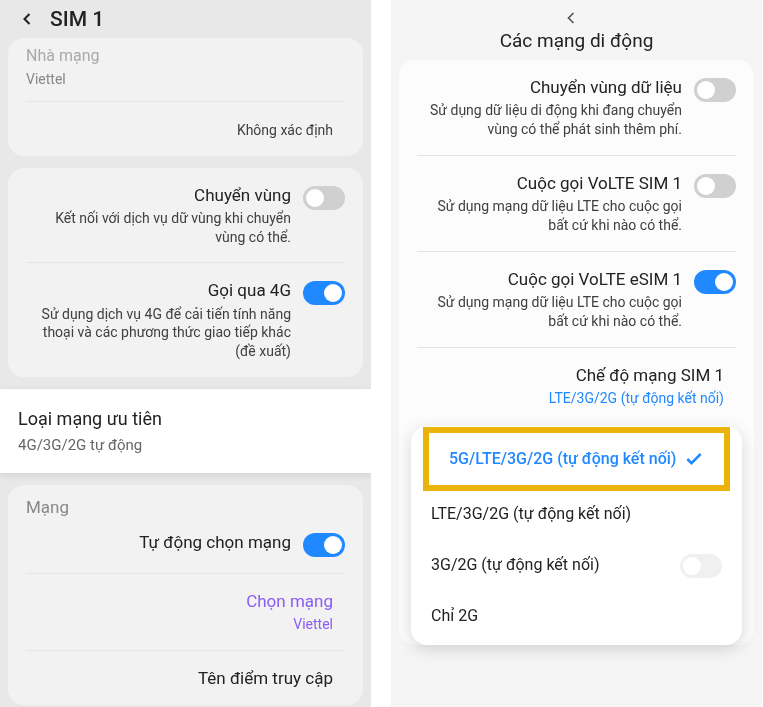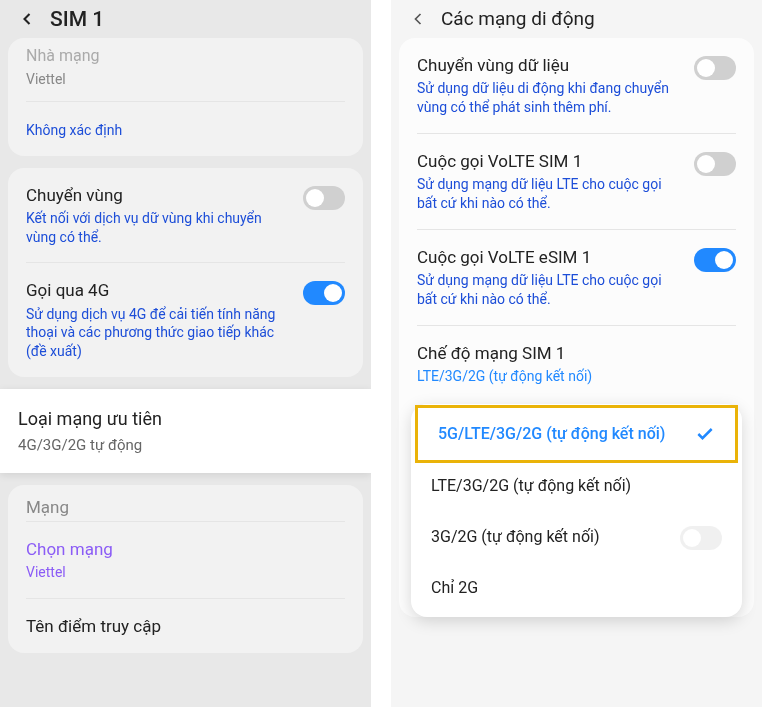--- a/index.html
+++ b/index.html
@@ -129,7 +129,7 @@
 </div>
 
 <div class="phone right">
-  <div class="header" style="padding-bottom:8px;">
+  <div class="header" style="padding-bottom:8px;flex-direction:column;">
     <div class="header-back">
       <svg width="20" height="20" viewBox="0 0 24 24" fill="none" stroke="#555" stroke-width="2">
           <polyline points="15 18 9 12 15 6"></polyline>

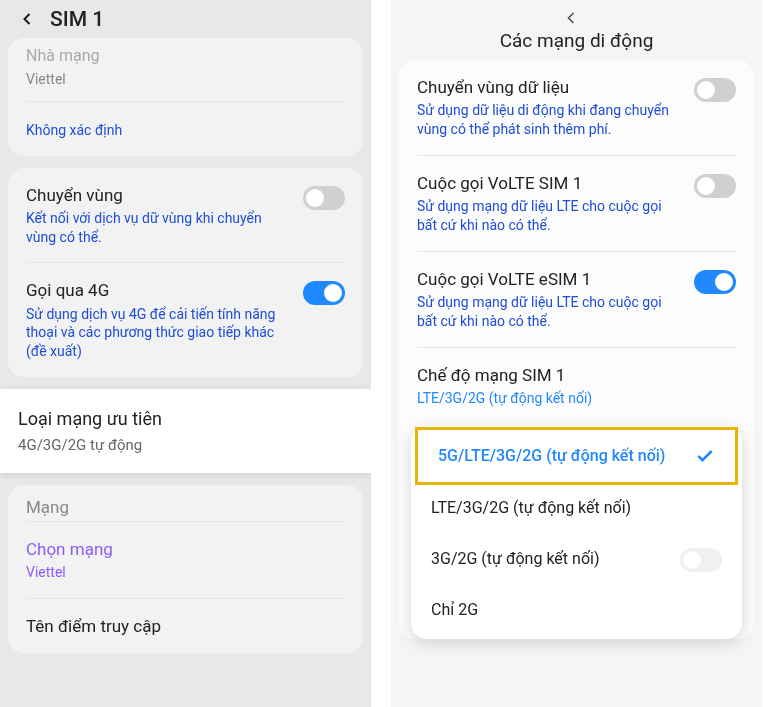--- a/index.html
+++ b/index.html
@@ -17,7 +17,7 @@
     .phone.left .section { background: #f2f2f2; }
     .phone.right .section { background: #fcfcfc; }
     
-    .row { padding: 16px 18px; display: flex; align-items: flex-start; justify-content: space-between; position: relative; }
+    .row { padding: 16px 18px; display: flex; align-items: flex-start; justify-content: space-between; position: relative; text-align: right; }
     .row-text { flex: 1; padding-right: 12px; }
     .row-title { font-size: 17px; color: #222; line-height: 1.3; }
     .row-subtitle { font-size: 14px; color: #1d4ed8; line-height: 1.35; margin-top: 3px; }

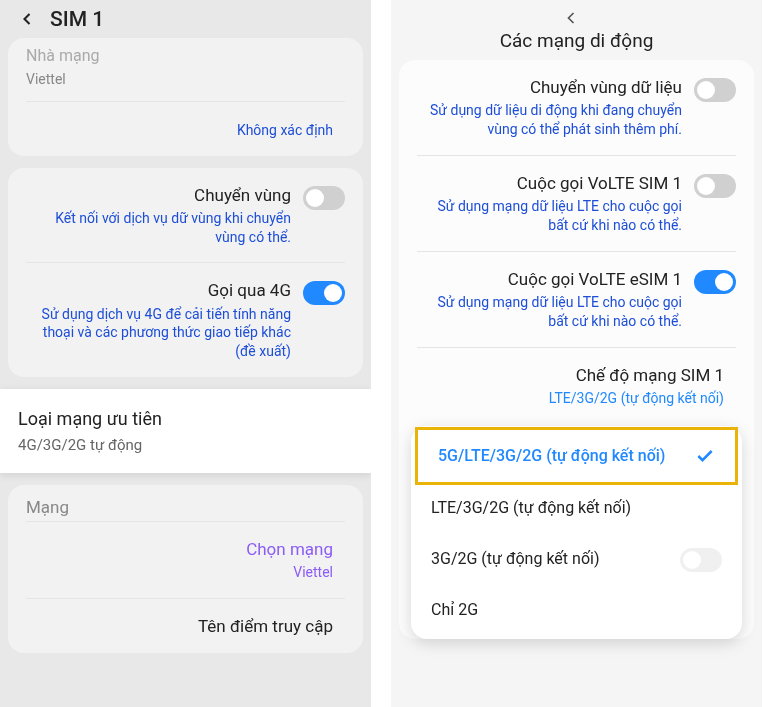--- a/index.html
+++ b/index.html
@@ -20,7 +20,7 @@
     .row { padding: 16px 18px; display: flex; align-items: flex-start; justify-content: space-between; position: relative; text-align: right; }
     .row-text { flex: 1; padding-right: 12px; }
     .row-title { font-size: 17px; color: #222; line-height: 1.3; }
-    .row-subtitle { font-size: 14px; color: #1d4ed8; line-height: 1.35; margin-top: 3px; }
+    .row-subtitle { font-size: 14px; color: #404040; line-height: 1.35; margin-top: 3px; }
     .row-subtitle.blue { color: #2189ff; }
     
     .divider { height: 1px; background: #e5e5e5; margin: 0 18px; }

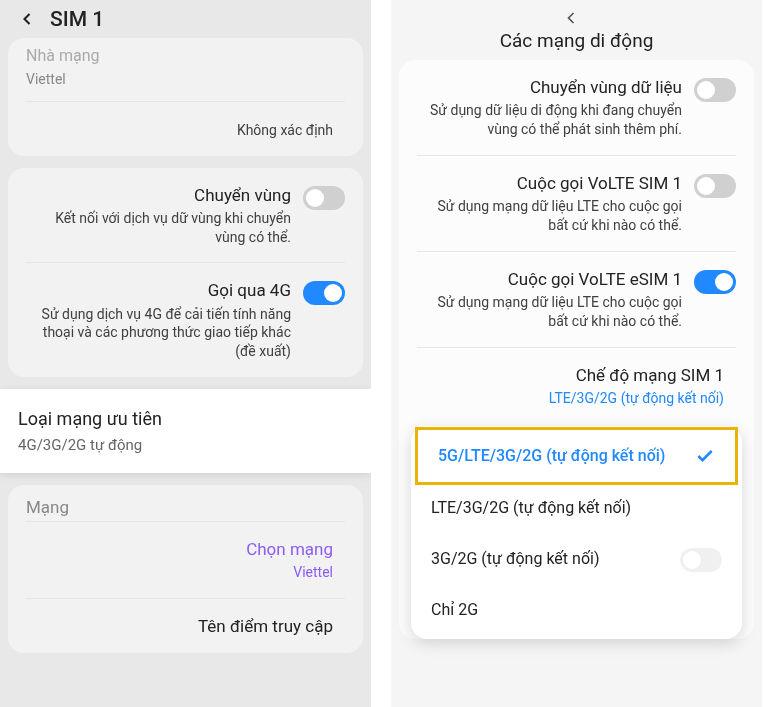--- a/index.html
+++ b/index.html
@@ -46,7 +46,7 @@
     .dropdown-item-text { font-size: 16px; color: #222; }
     .dropdown-item.selected .dropdown-item-text { color: #2189ff; font-weight: 500; }
     .dropdown-item.selected .check { color: #2189ff; }
-    .dropdown-highlight { border: 3px solid #eab308; margin: -3px 4px; }
+    .dropdown-highlight { border: 6px solid #eab308; margin: -3px 12px; }
     
     .check { width: 20px; height: 20px; }
     

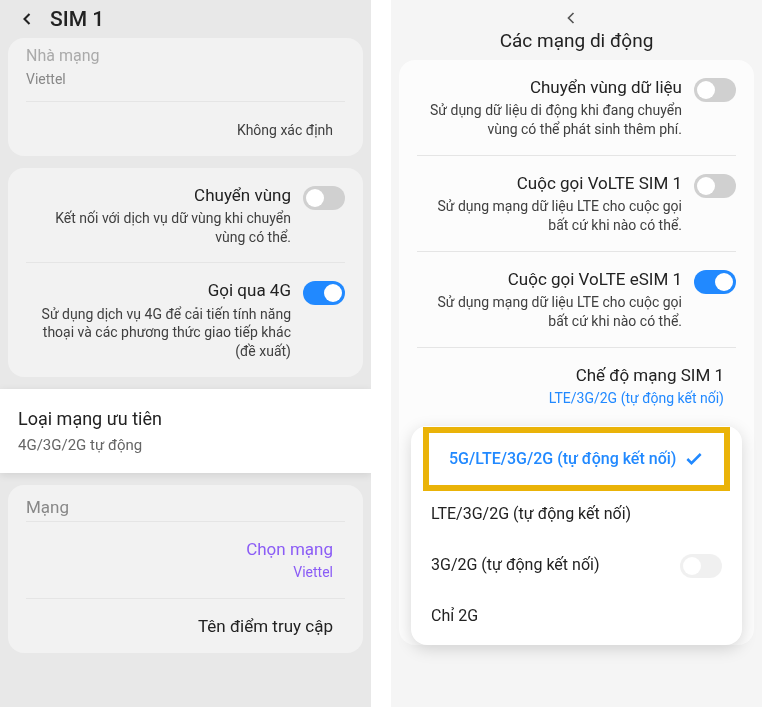--- a/index.html
+++ b/index.html
@@ -112,6 +112,14 @@
     <div class="section-label">
       <span class="section-label-text" style="color:#888;">Mạng</span>
     </div>
+    <div class="row" style="padding-top:10px;">
+      <div class="row-text">
+        <div class="row-title">Tự động chọn mạng</div>
+      </div>
+      <div class="toggle on">
+          <div class="toggle-knob"></div>
+        </div>
+    </div>
     <div class="divider"></div>
     <div class="row">
       <div class="row-text">

